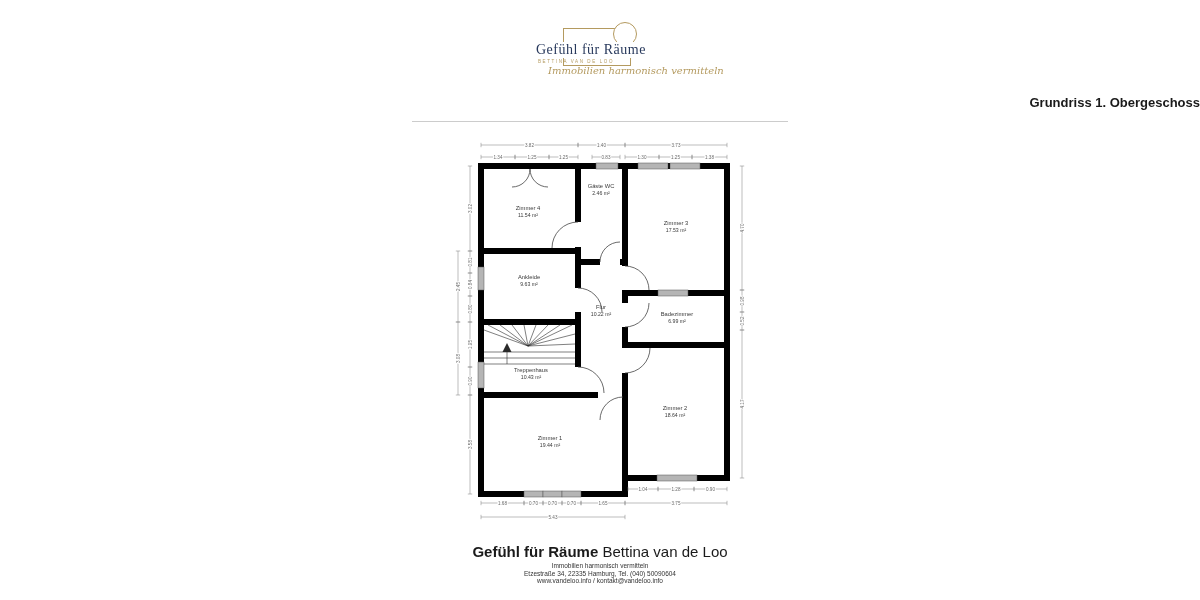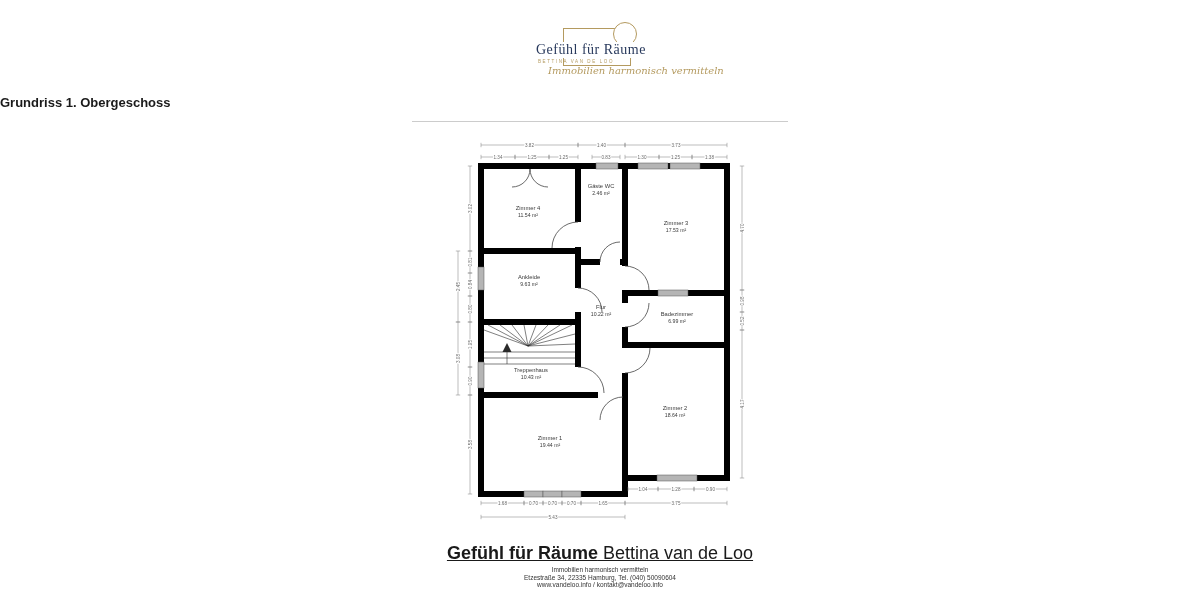--- a/index.html
+++ b/index.html
@@ -21,7 +21,7 @@
                 font-style:italic;font-size:10px;color:#b49a5f;white-space:nowrap;}
 
   
-  .page-title{position:absolute;top:95px;left:0;width:100%;text-align:left;
+  .page-title{position:absolute;top:95px;left:0;width:100%;text-align:right;
               font-size:13px;font-weight:bold;color:#1a1a1a;}
   .divider{position:absolute;left:412px;top:121px;width:376px;height:1px;background:#cccccc;}
 

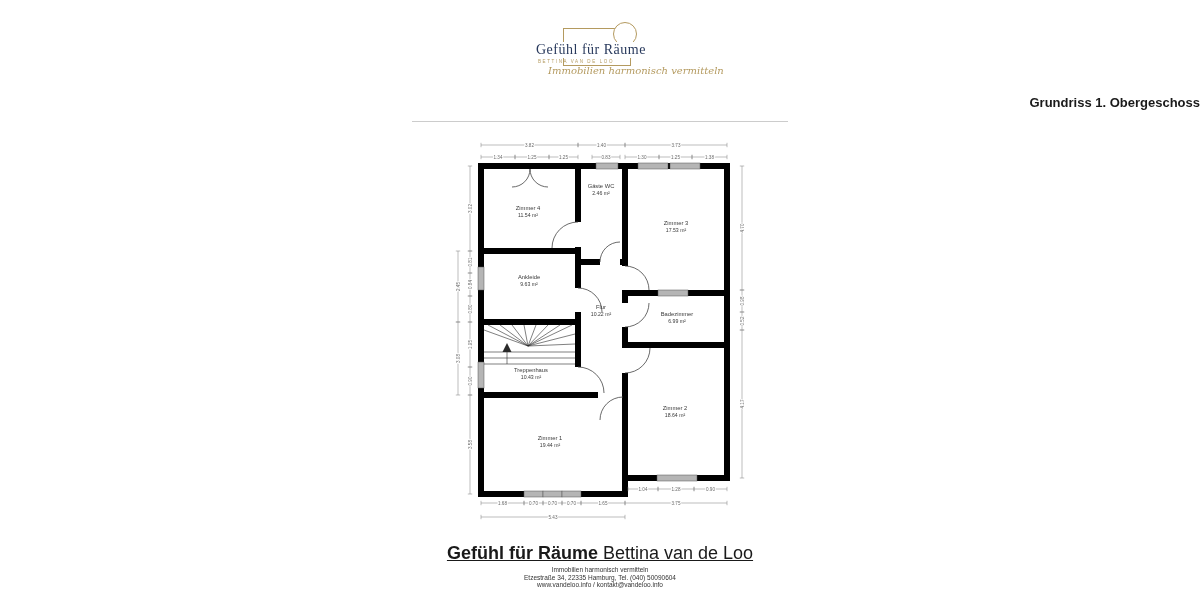--- a/index.html
+++ b/index.html
@@ -31,7 +31,7 @@
 
   
   .footer{position:absolute;top:543px;left:0;width:100%;text-align:center;color:#1a1a1a;}
-  .footer-brand{font-size:18px;text-decoration:underline;}
+  .footer-brand{font-size:15px;}
   .footer-brand .b{font-weight:bold;}
   .footer-small{font-size:6.5px;color:#333333;line-height:7.6px;margin-top:2px;}
 </style>

